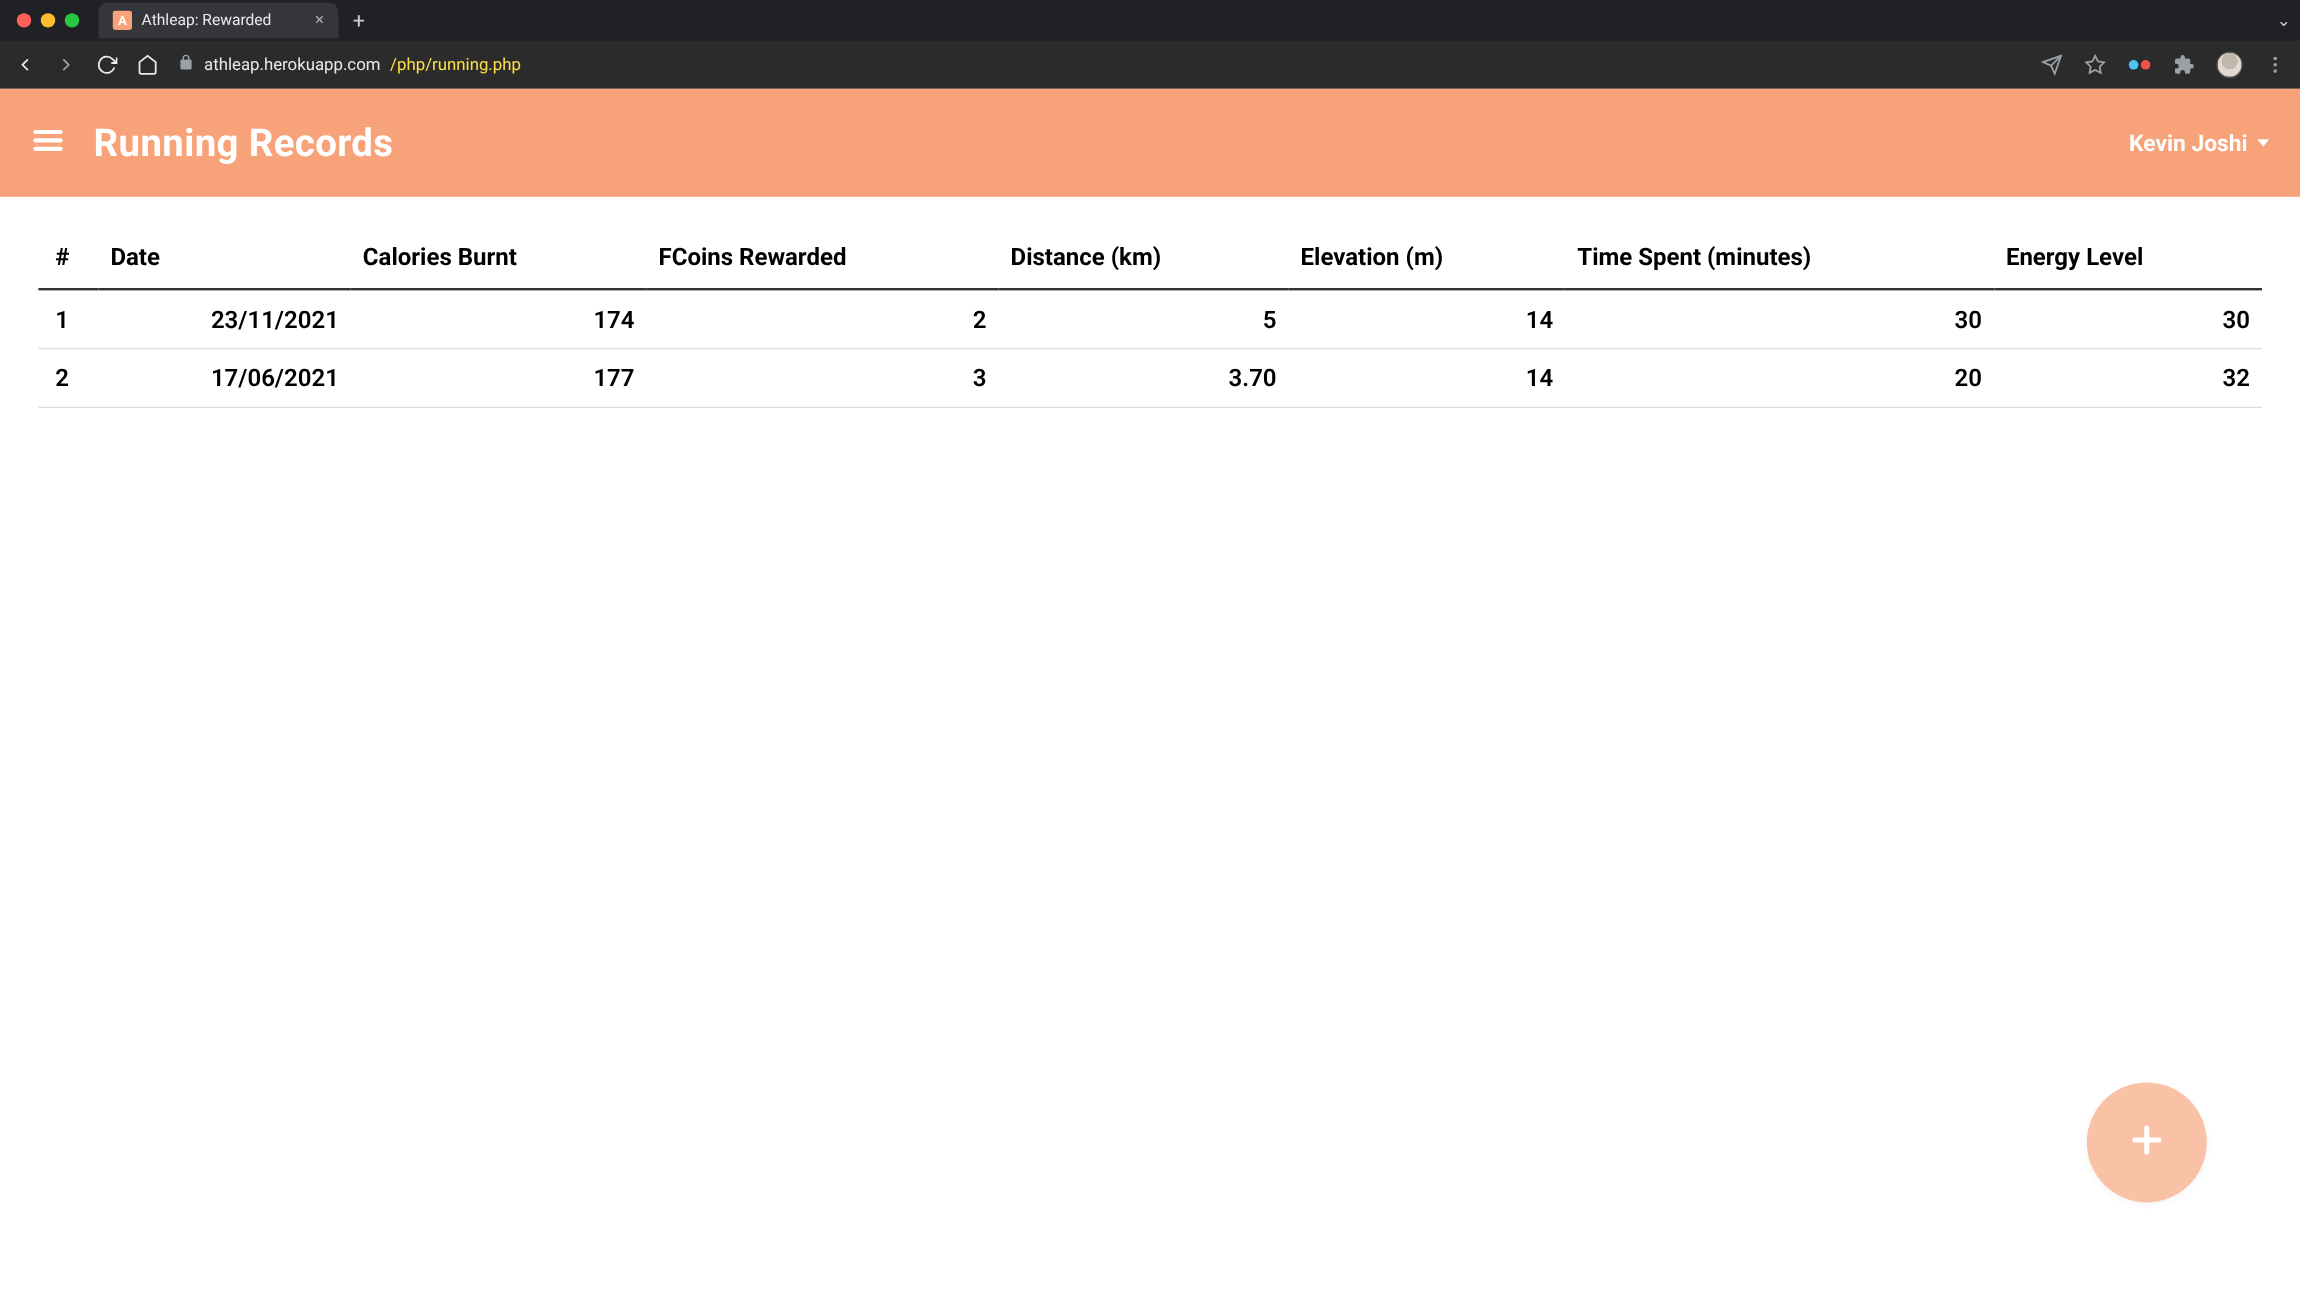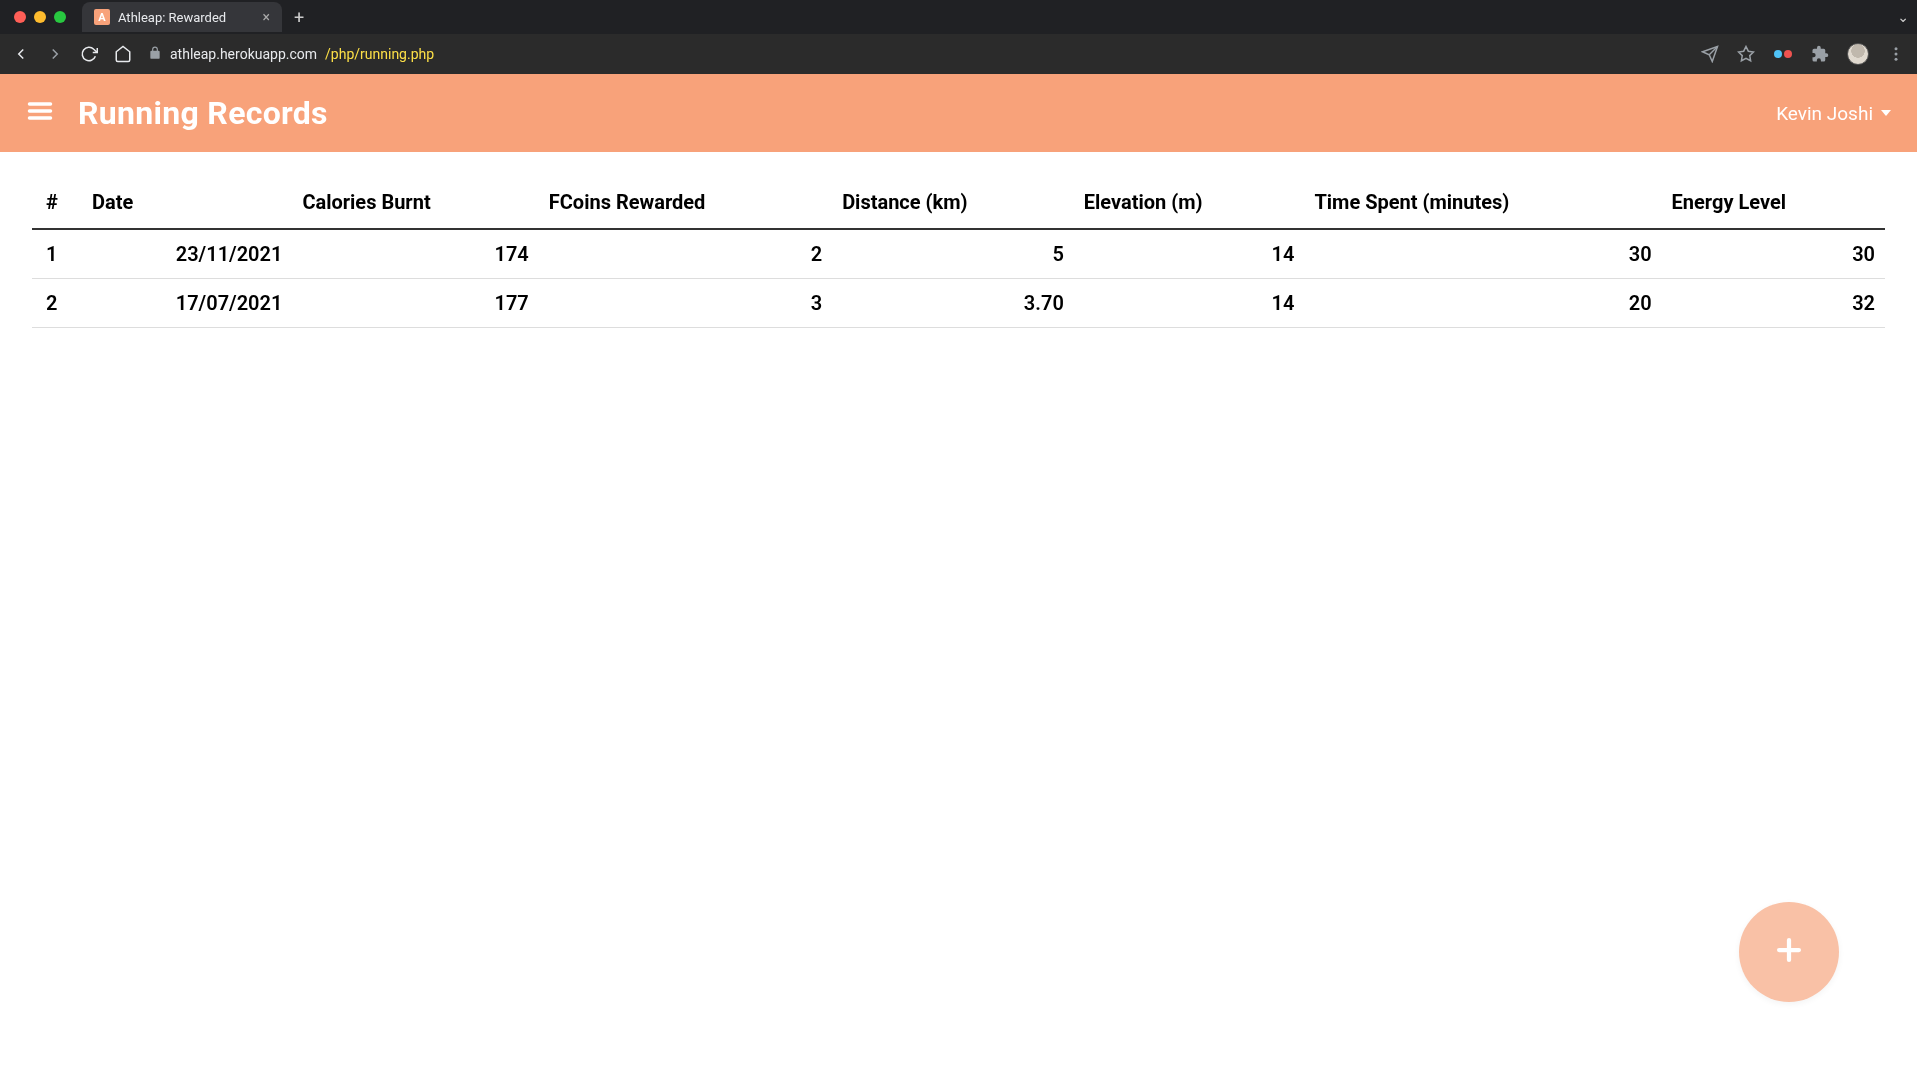--- a/index.html
+++ b/index.html
@@ -113,7 +113,7 @@
     
     .app-header {
       background: #f8a27a;
-      height: 78px;
+      height: 90px;
       display: flex;
       align-items: center;
       padding: 0 26px;

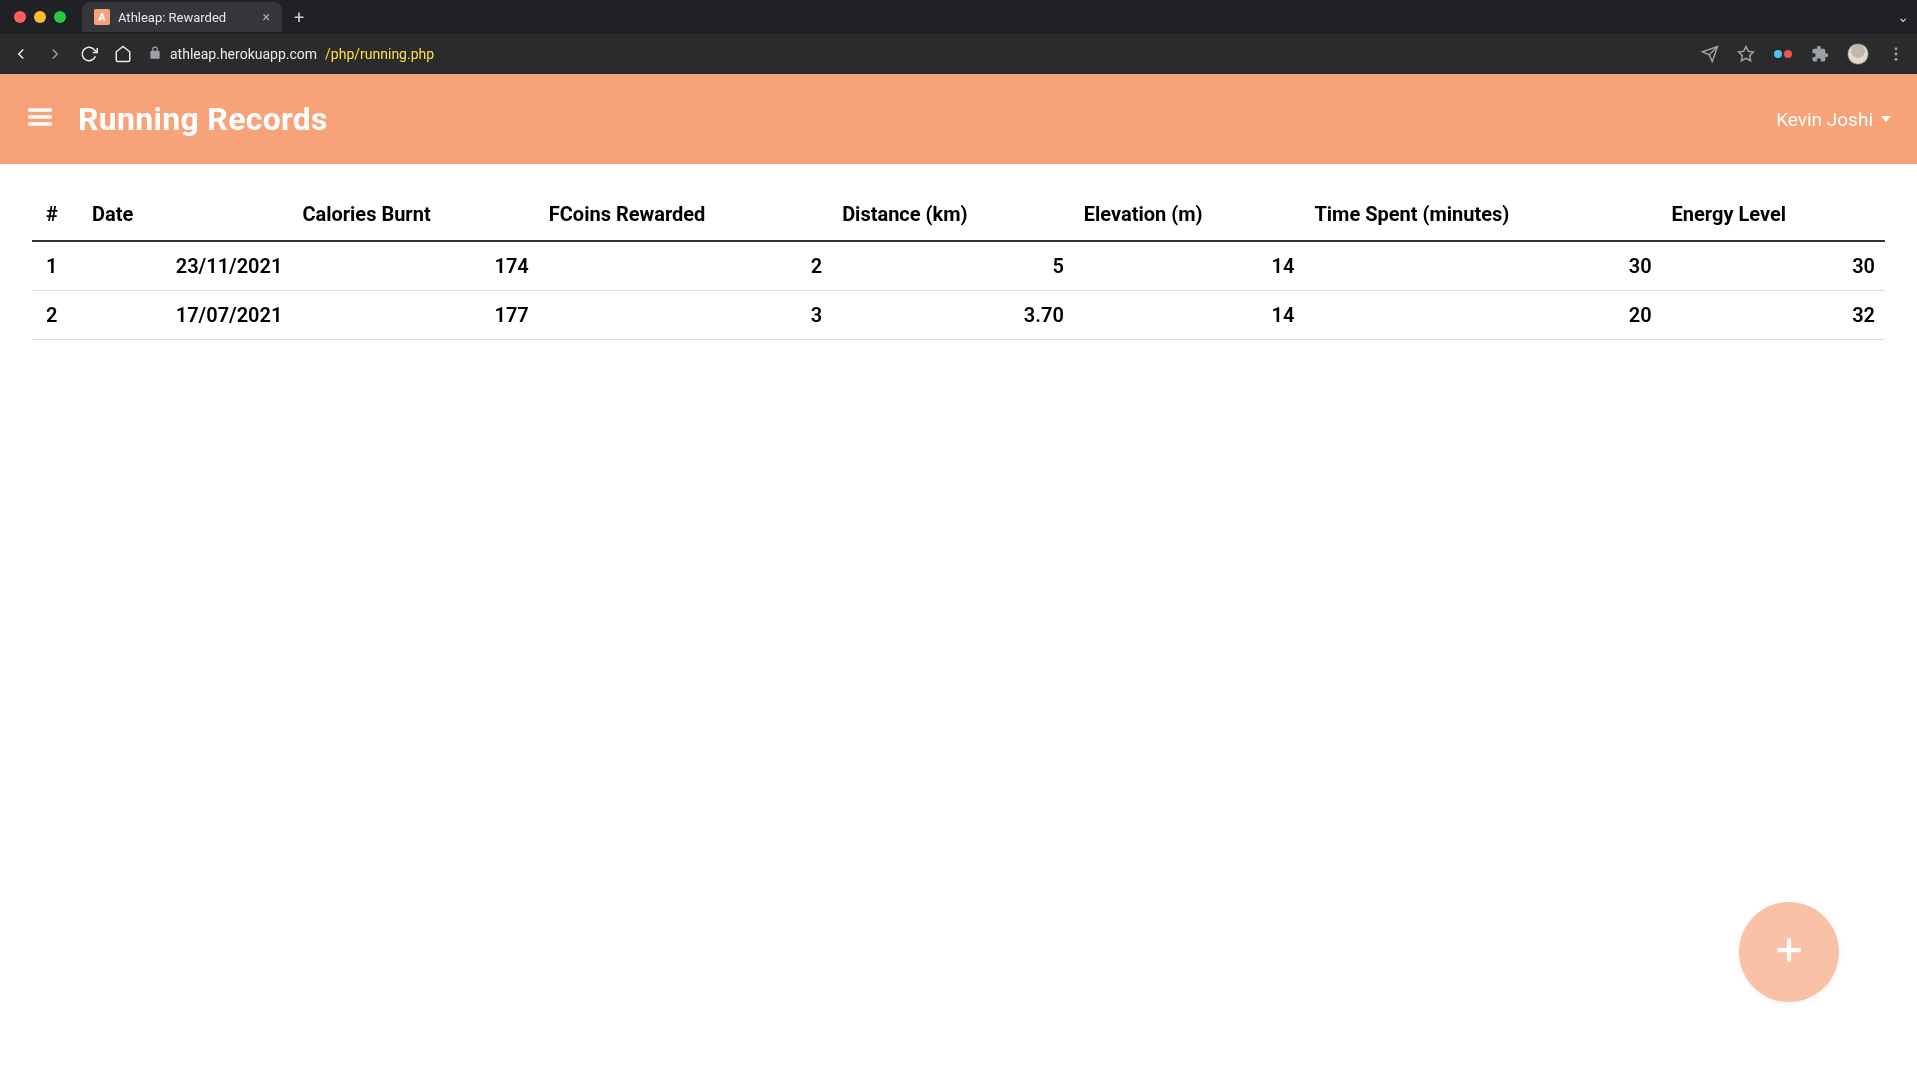--- a/index.html
+++ b/index.html
@@ -135,7 +135,7 @@
       align-items: center;
       gap: 8px;
       font-size: 19px;
-      font-weight: 400;
+      font-weight: 700;
       cursor: pointer;
     }
     .caret-down {

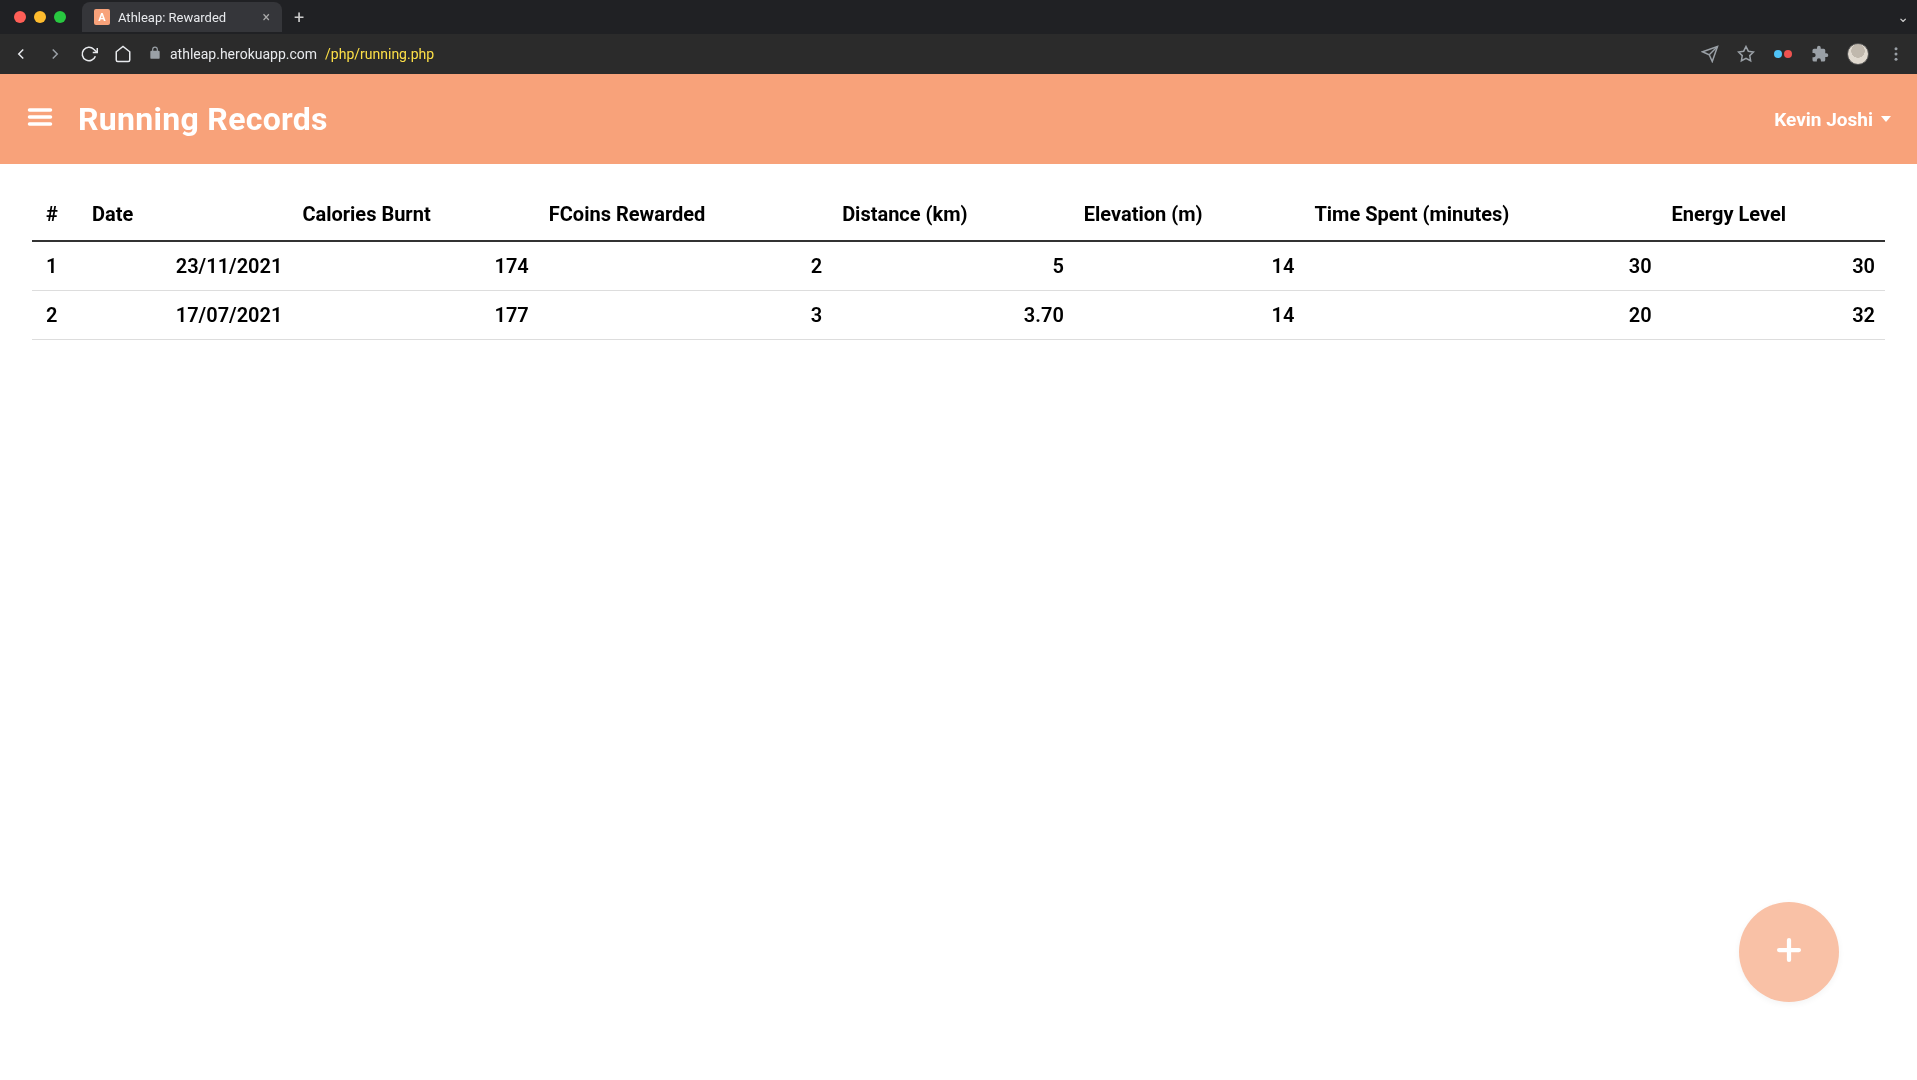--- a/index.html
+++ b/index.html
@@ -311,7 +311,7 @@
       </tr>
       <tr>
         <td>2</td>
-        <td>17/07/2021</td>
+        <td>17/06/2021</td>
         <td>177</td>
         <td>3</td>
         <td>3.70</td>

